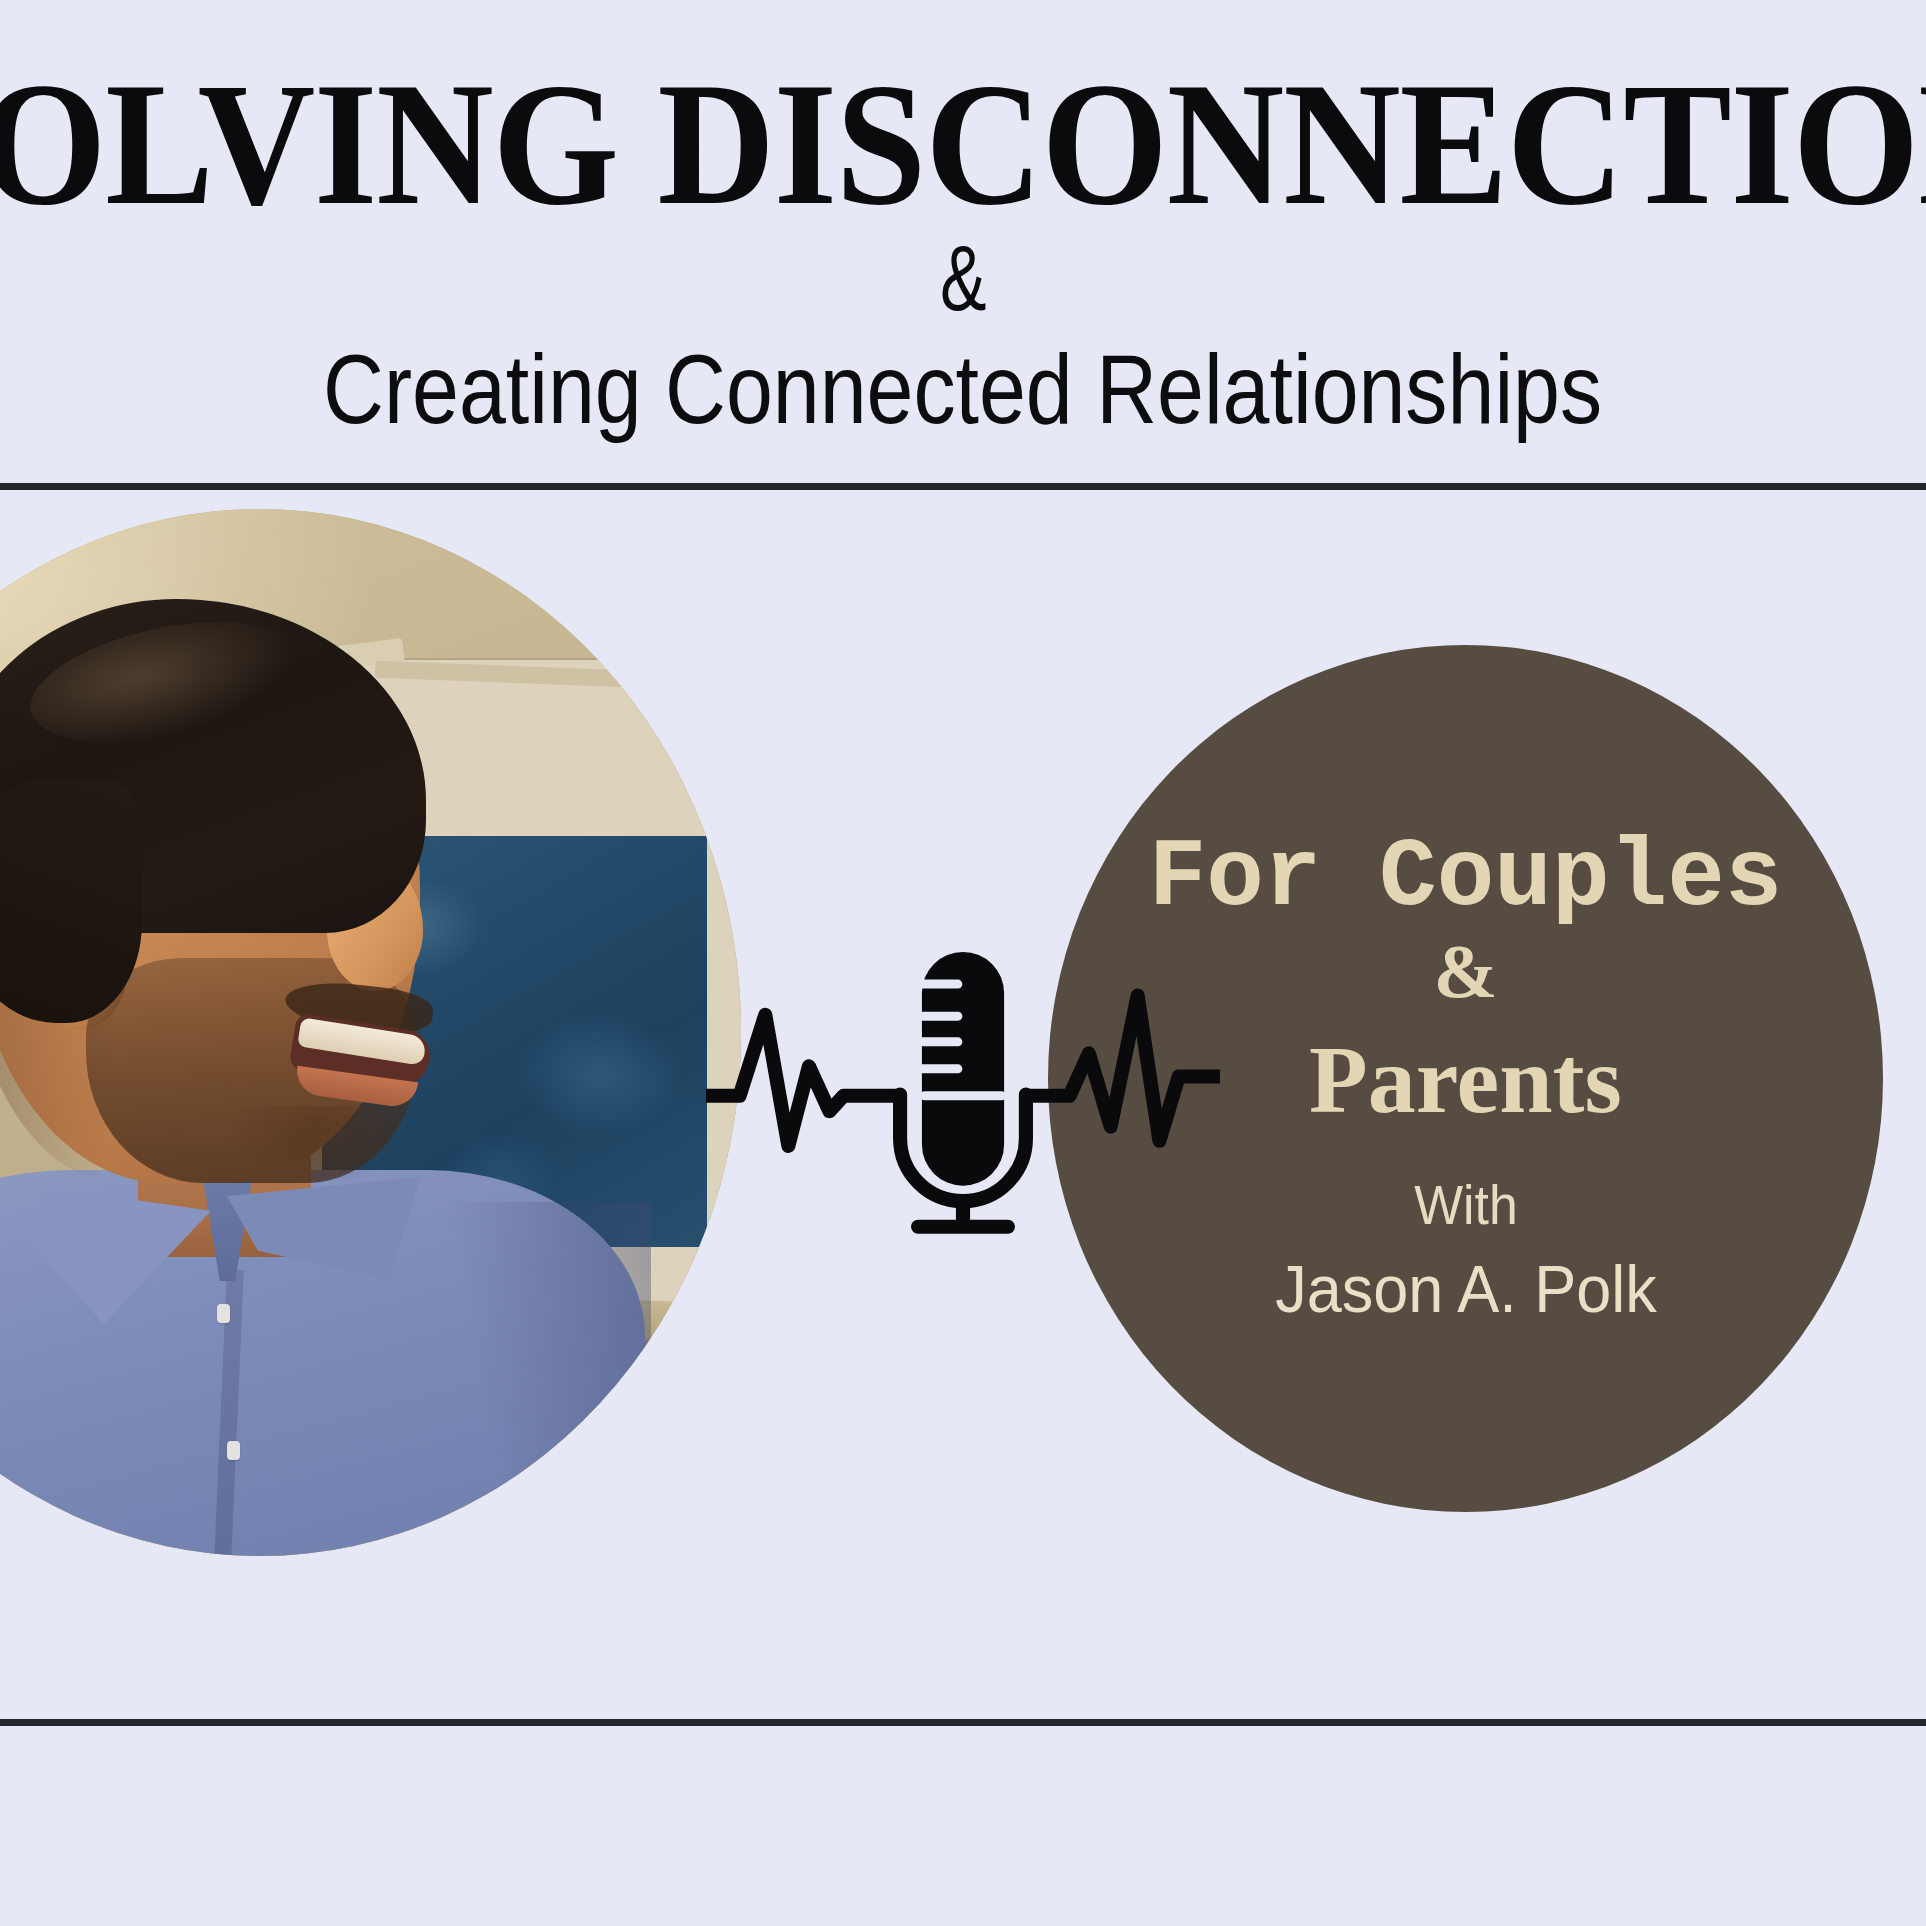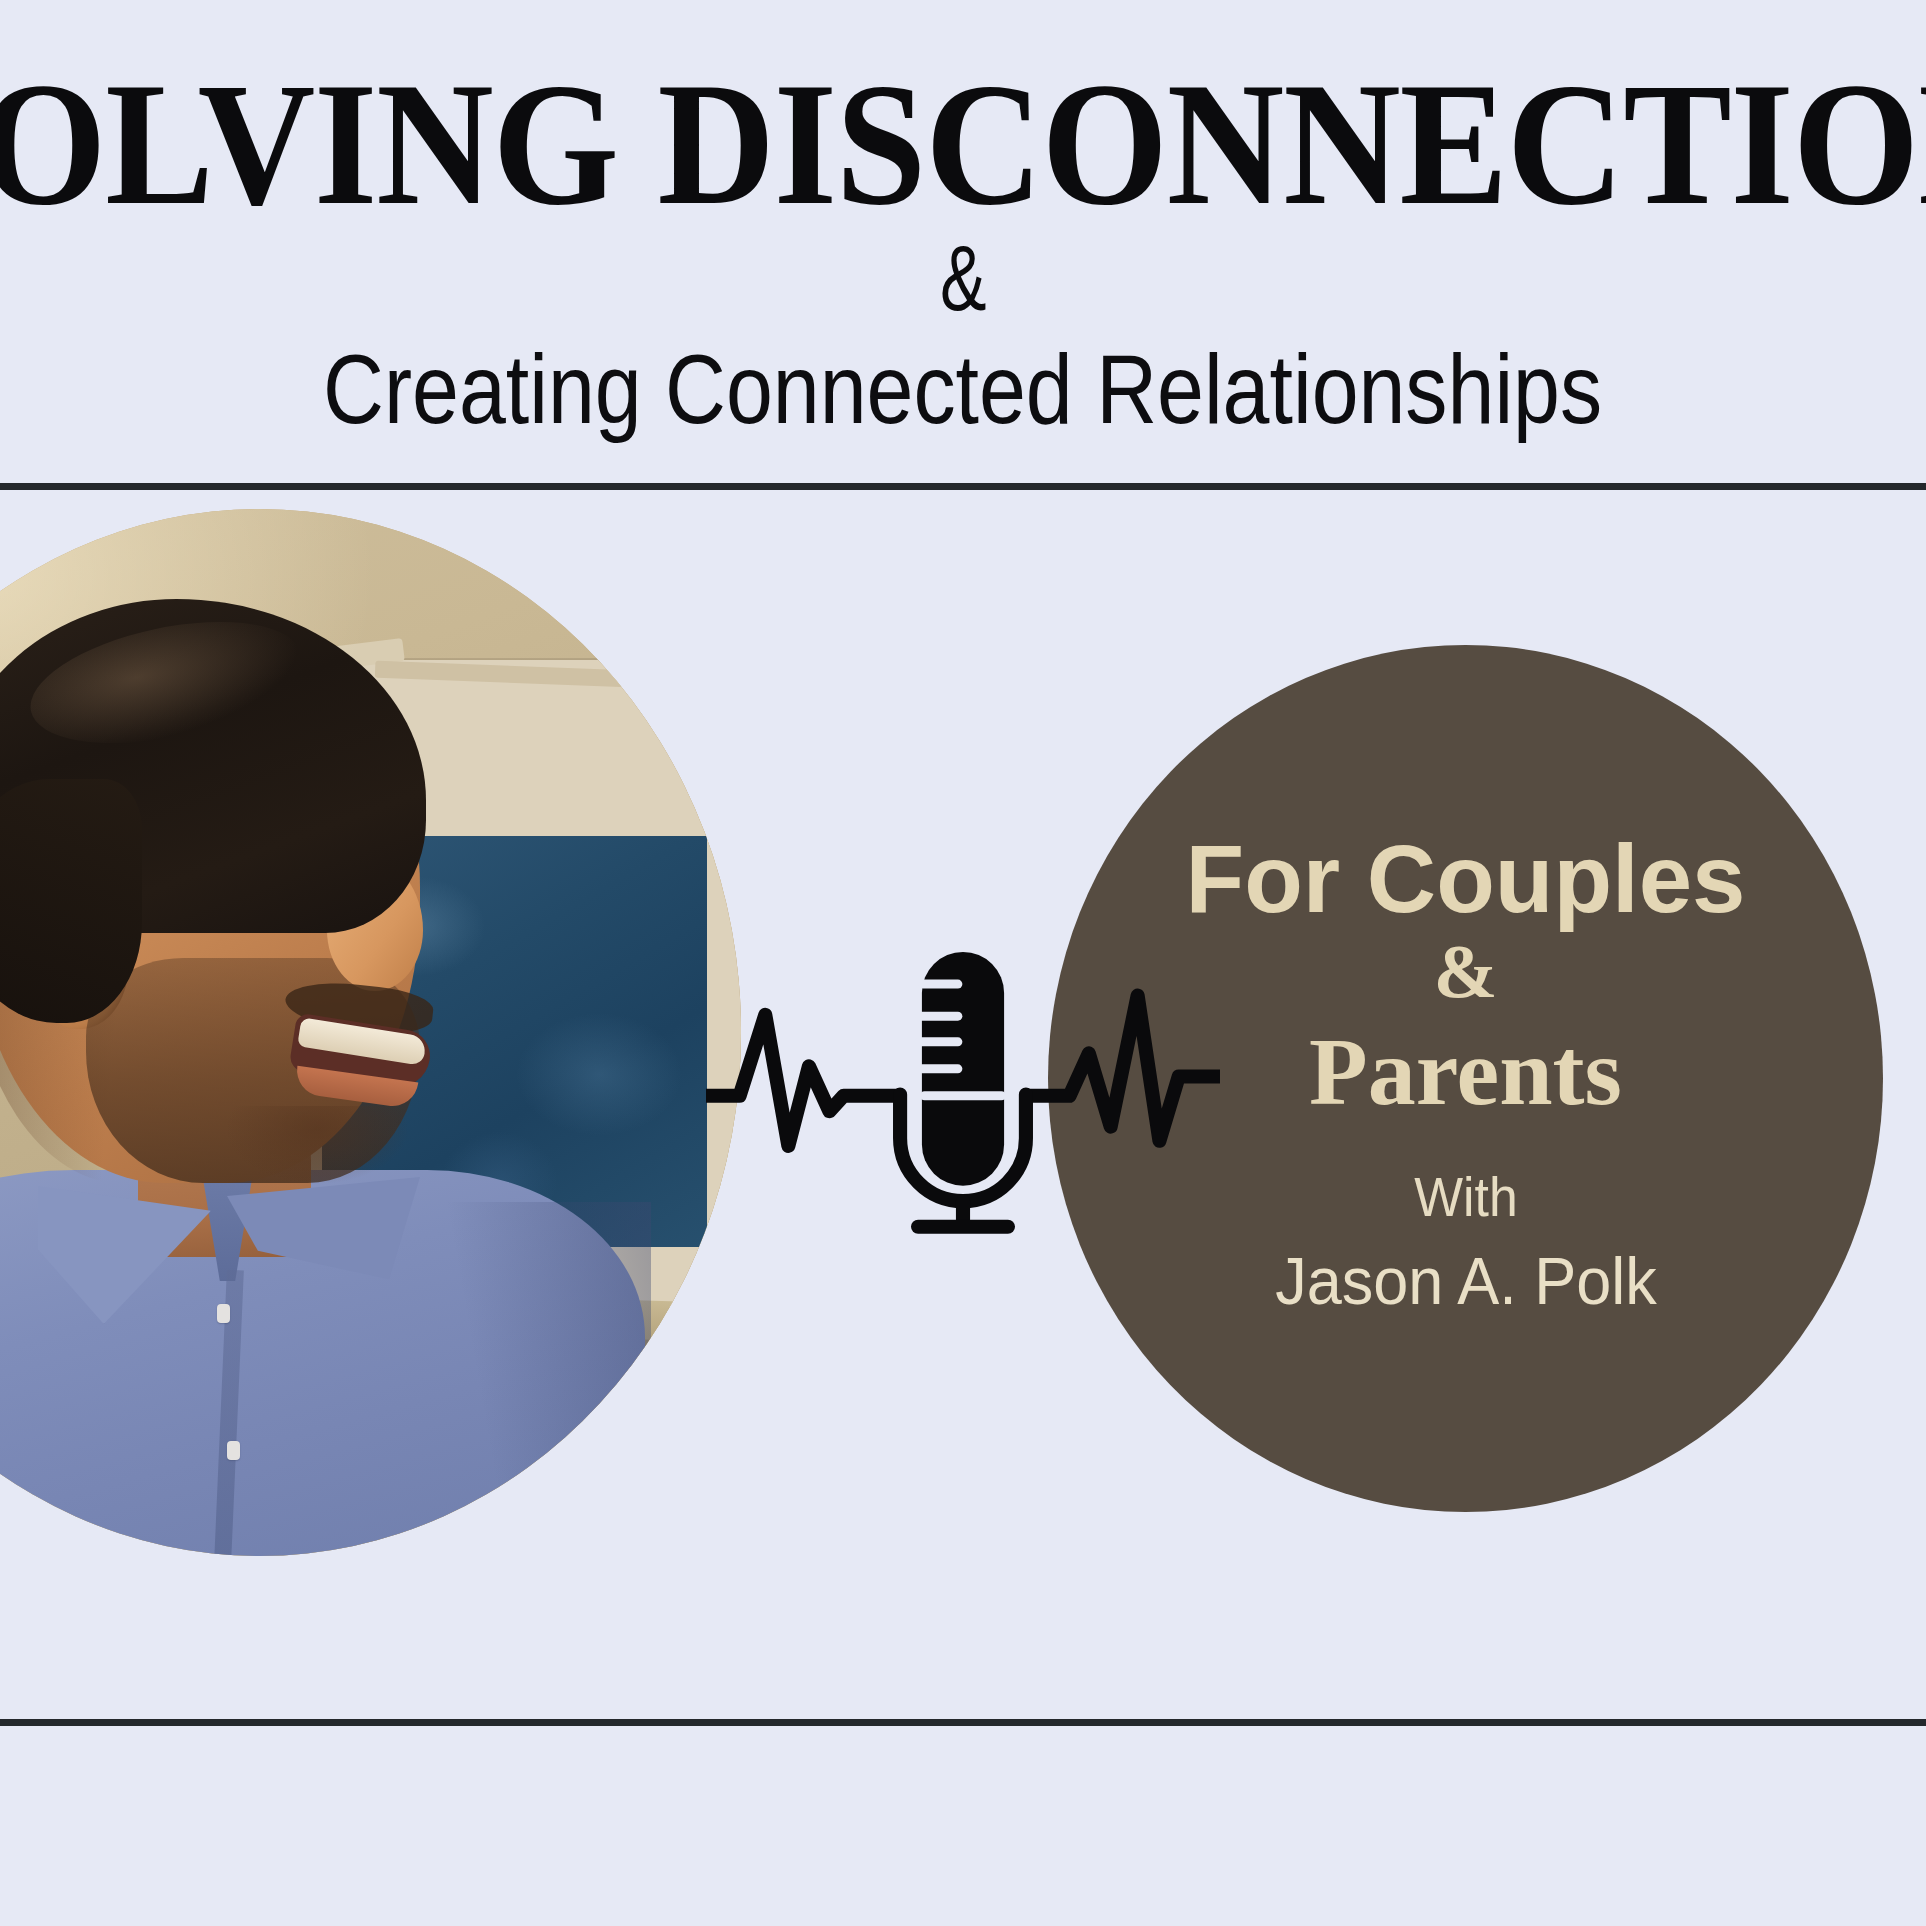--- a/index.html
+++ b/index.html
@@ -297,7 +297,7 @@
   }
   .bc-line1 {
     margin-top: 186px;
-    font-family: Liberation Sans, sans-serif;
+    font-family: Liberation Mono, monospace;
     font-weight: 700;
     font-size: 96px;
     line-height: 1.0;

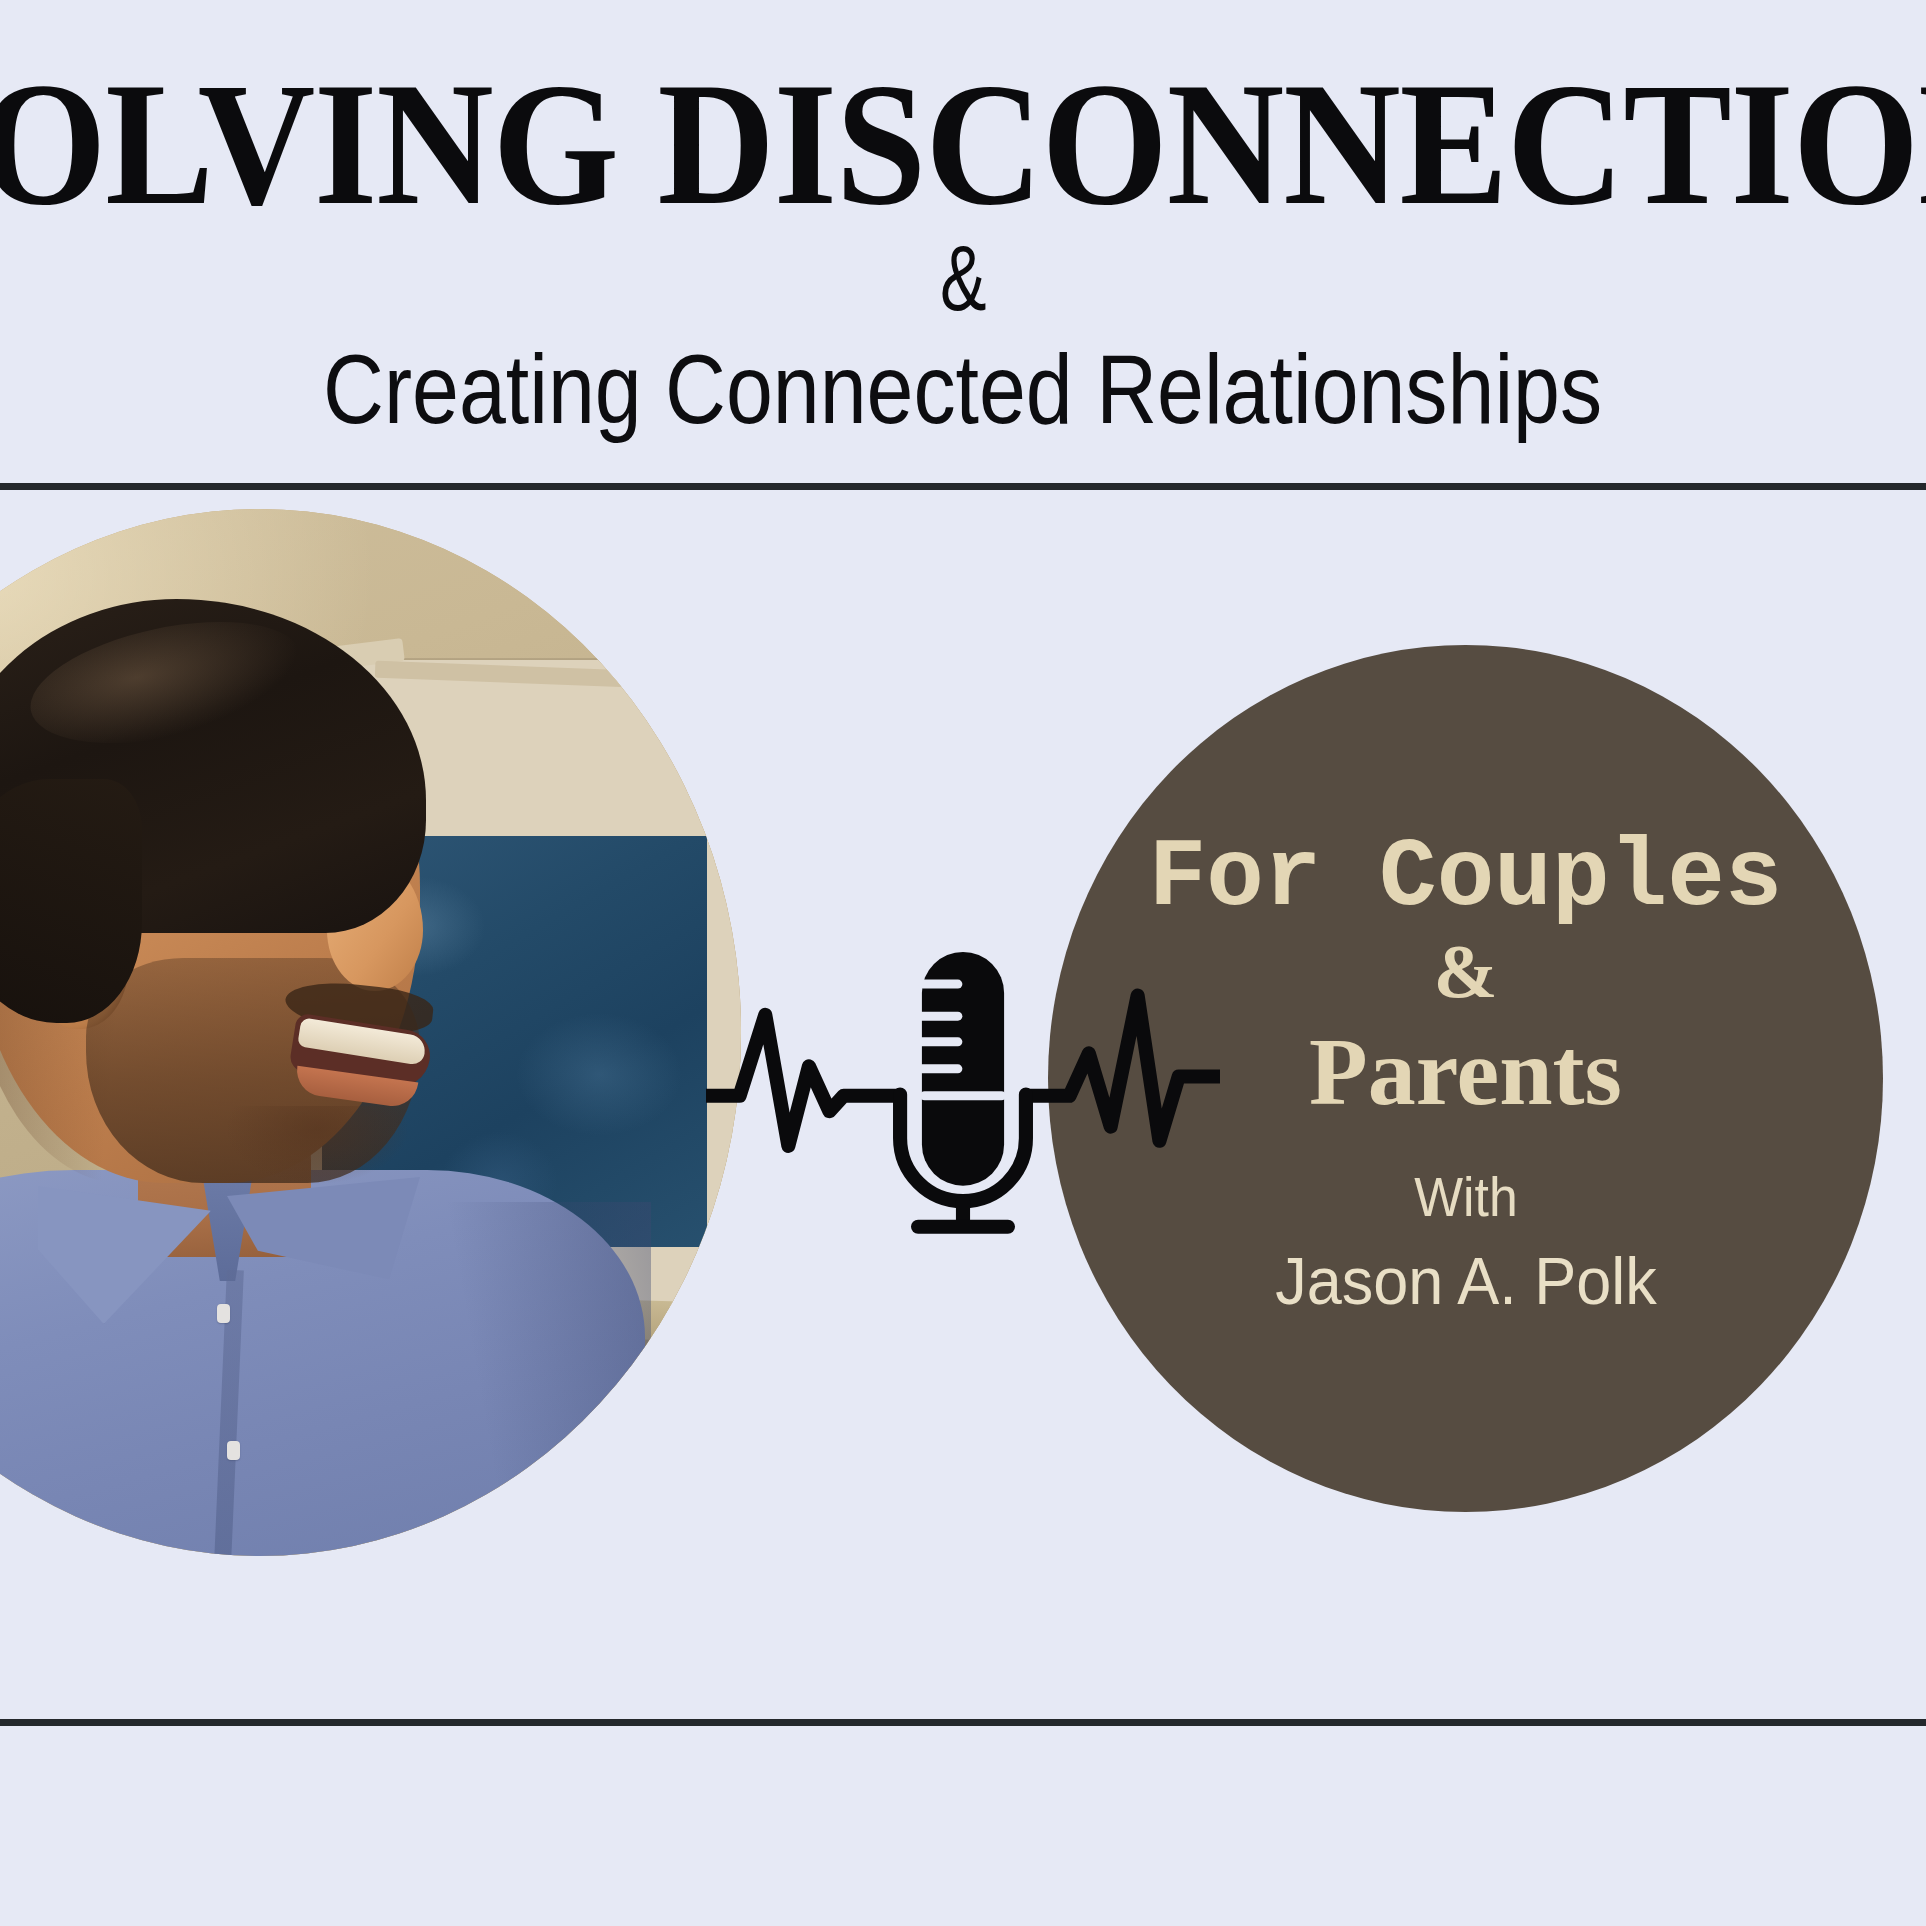--- a/index.html
+++ b/index.html
@@ -313,7 +313,7 @@
     color: #e3d6b5;
   }
   .bc-line2 {
-    margin-top: 14px;
+    margin-top: 22px;
     font-family: "Liberation Serif", "DejaVu Serif", serif;
     font-weight: 700;
     font-size: 96px;

